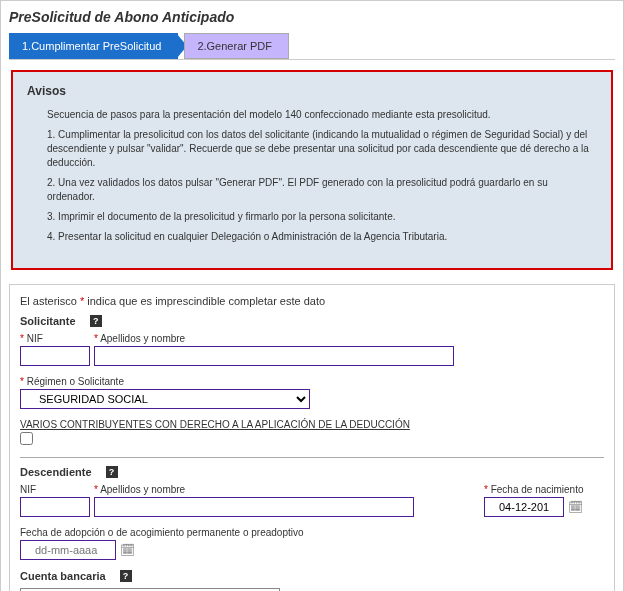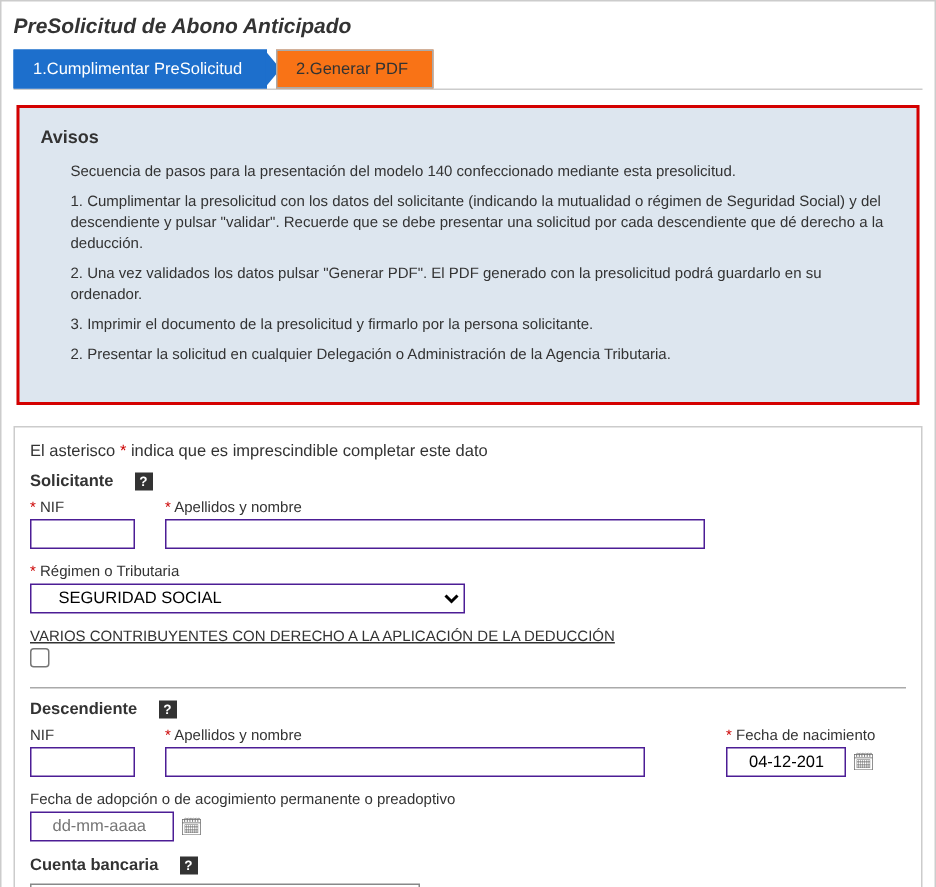--- a/index.html
+++ b/index.html
@@ -30,7 +30,7 @@
       font-size: 11px;
       position: relative;
       border: 1px solid #aaa;
-      background: #f97316;
+      background: #c4b5fd;
       margin-right: 6px;
     }
     .step.active {

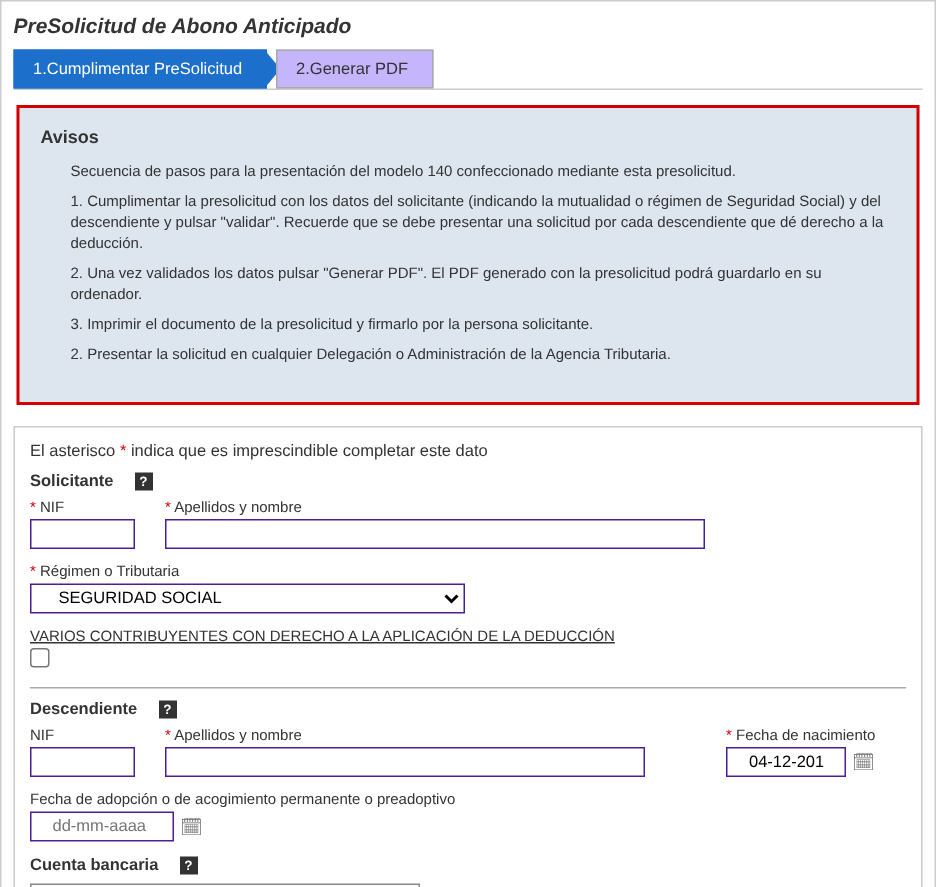--- a/index.html
+++ b/index.html
@@ -163,7 +163,7 @@
     <p>1. Cumplimentar la presolicitud con los datos del solicitante (indicando la mutualidad o régimen de Seguridad Social) y del descendiente y pulsar "validar". Recuerde que se debe presentar una solicitud por cada descendiente que dé derecho a la deducción.</p>
     <p>2. Una vez validados los datos pulsar "Generar PDF". El PDF generado con la presolicitud podrá guardarlo en su ordenador.</p>
     <p>3. Imprimir el documento de la presolicitud y firmarlo por la persona solicitante.</p>
-    <p>2. Presentar la solicitud en cualquier Delegación o Administración de la Agencia Tributaria.</p>
+    <p>4. Presentar la solicitud en cualquier Delegación o Administración de la Agencia Tributaria.</p>
   </div>
 </div>
 

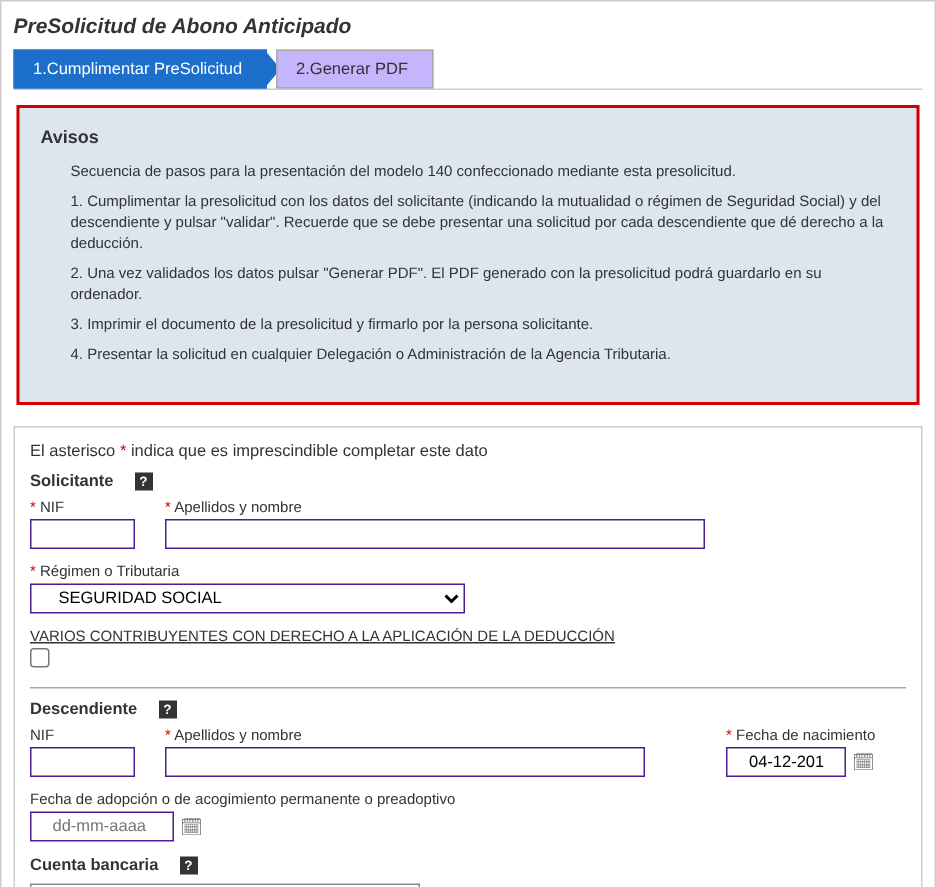--- a/index.html
+++ b/index.html
@@ -95,7 +95,7 @@
     }
     .form-row {
       display: flex;
-      gap: 20px;
+      gap: 4px;
       margin-bottom: 10px;
     }
     .form-field { display: flex; flex-direction: column; }

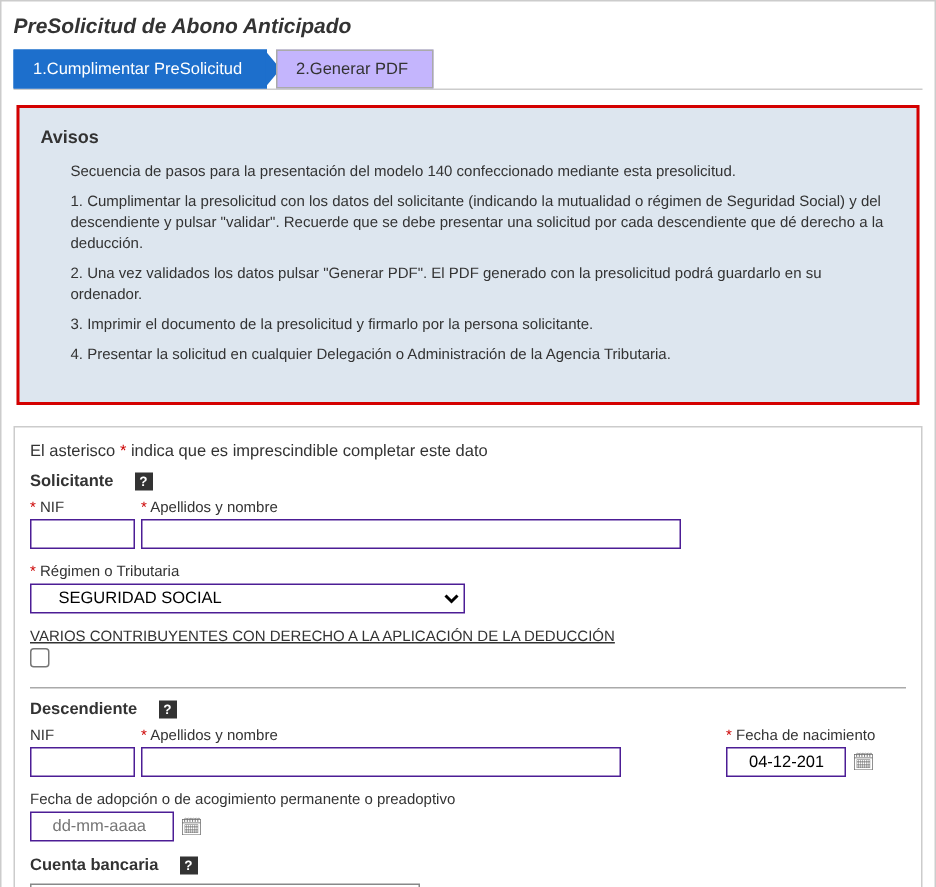--- a/index.html
+++ b/index.html
@@ -190,7 +190,7 @@
 
   <div class="form-row">
     <div class="form-field" style="width:290px;">
-      <label><span class="red">*</span> <span>Régimen o Tributaria</span></label>
+      <label><span class="red">*</span> <span>Régimen o Solicitante</span></label>
       <select>
         <option>SEGURIDAD SOCIAL</option>
       </select>

